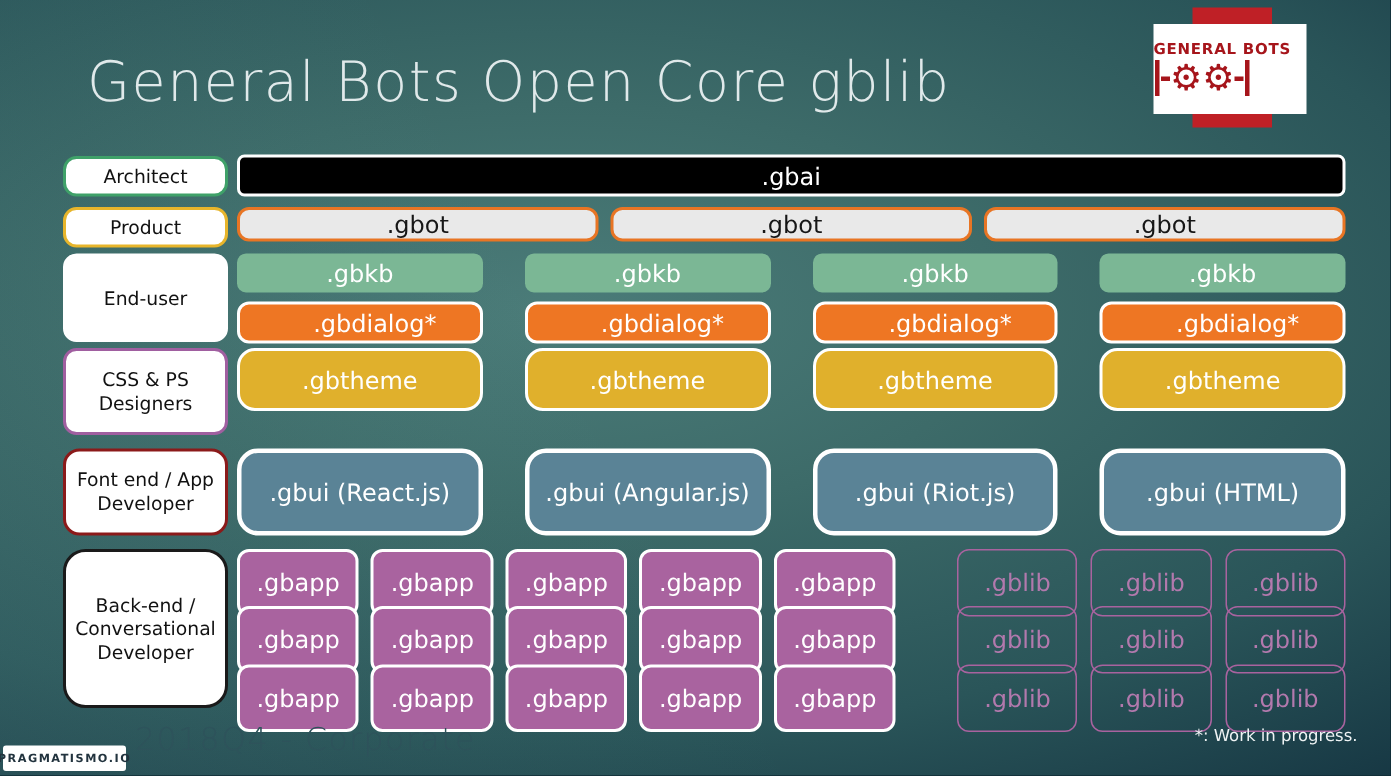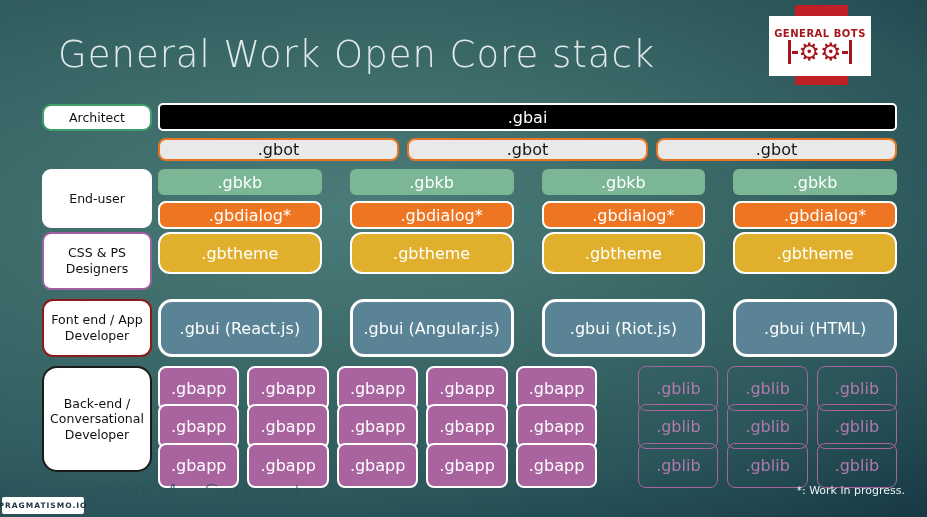--- a/index.html
+++ b/index.html
@@ -76,7 +76,7 @@
 
 <div class="slide">
 
-  <h1 class="title">General Work Open Core stack</h1>
+  <h1 class="title">General Bots Open Core gblib</h1>
 
   <div class="logo-bar"></div>
   <div class="logo-box">

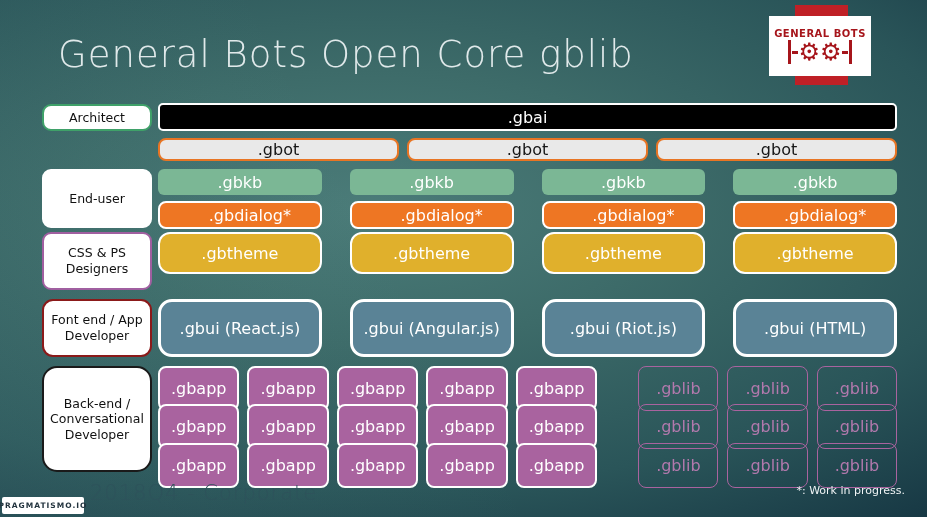--- a/index.html
+++ b/index.html
@@ -18,7 +18,7 @@
   .logo-bar{position:absolute;left:795px;top:5px;width:53px;height:80px;background:#bf2026;}
   .logo-box{
     position:absolute;left:769px;top:16px;width:102px;height:60px;background:#ffffff;
-    display:flex;flex-direction:column;align-items:center;justify-content:center;
+    display:flex;flex-direction:column;align-items:flex-start;justify-content:center;
   }
   .logo-text{color:#a6151b;font-weight:bold;font-size:10px;letter-spacing:0.5px;line-height:1.1;}
   .logo-gears{display:flex;align-items:center;margin-top:1px;}

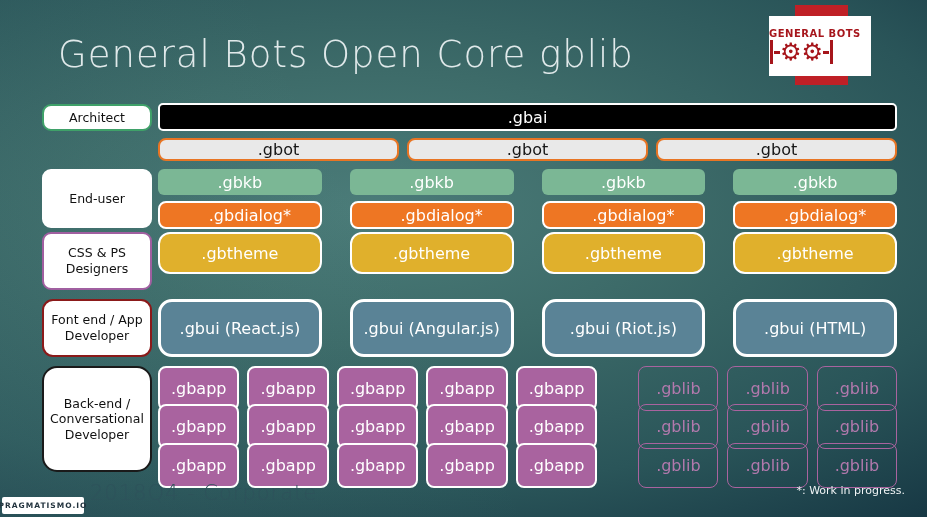--- a/index.html
+++ b/index.html
@@ -92,6 +92,7 @@
   </div>
 
   <div class="label l1" style="border-color: rgb(63, 161, 105);">Architect</div>
+  <div class="label l2" style="border-color: rgb(231, 181, 43);">Product</div>
   <div class="label l3" style="border-color: rgb(255, 255, 255);">End-user</div>
   <div class="label l4" style="border-color: rgb(160, 95, 160);">CSS &amp; PS Designers</div>
   <div class="label l5" style="border-color: rgb(139, 26, 26);">Font end / App Developer</div>

